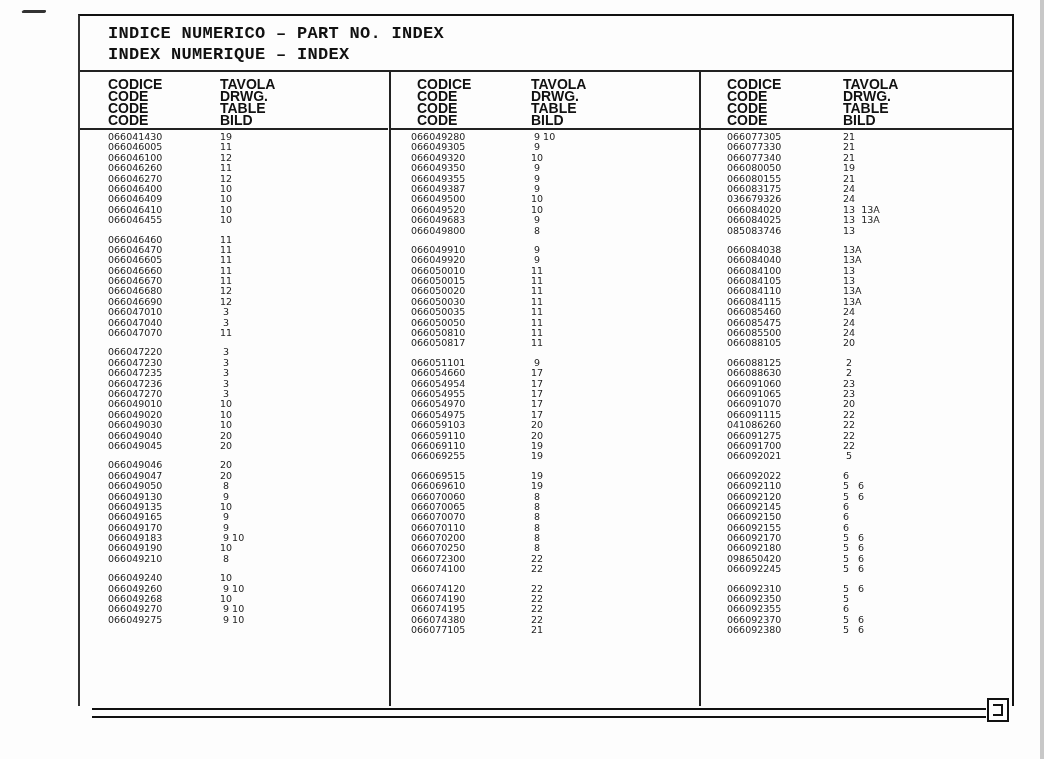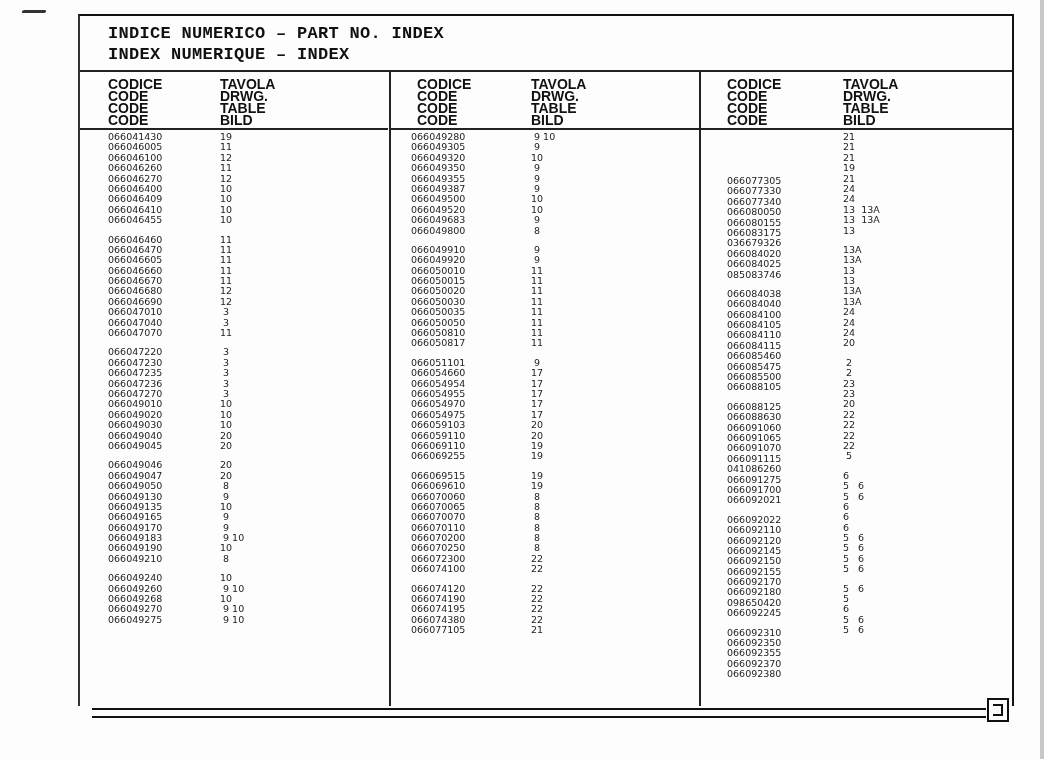--- a/index.html
+++ b/index.html
@@ -27,7 +27,7 @@
   .row .tav { position:absolute; left:140px; white-space:pre; }
   .c2 .row .code { left:20px; }
   .c2 .row .tav { left:140px; }
-  .c3 .row .code { left:26px;margin-top:44px; }
+  .c3 .row .code { left:26px; }
   .c3 .row .tav { left:142px; }
   .bottom-rule { position:absolute; left:92px; top:708px; width:894px; height:6px; border-top:2px solid #111; border-bottom:2px solid #111; }
   .logo { position:absolute; left:987px; top:698px; width:22px; height:24px; border:2px solid #111; box-sizing:border-box; }

